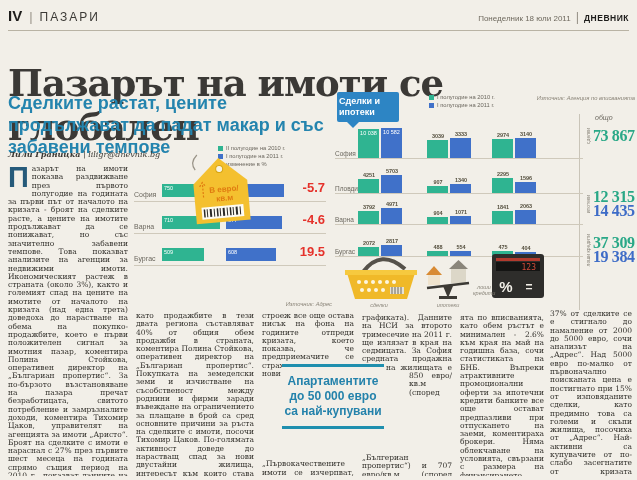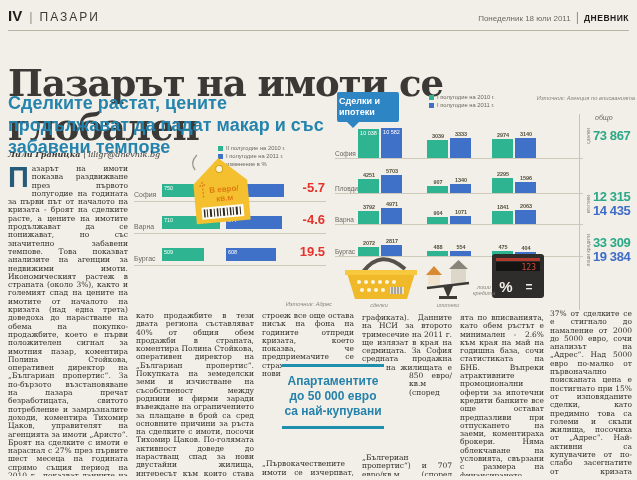--- a/index.html
+++ b/index.html
@@ -68,7 +68,7 @@
   .obshto{position:absolute;left:262px;top:26px;font-size:7px;font-style:italic;color:#6b675e}
   .t-block{position:absolute;left:252px;display:flex;align-items:center;gap:2px}
   .t-vlab{writing-mode:vertical-rl;transform:rotate(180deg);font-size:5px;color:#8a857a}
-  .t-nums b{display:block;font-size:13px;line-height:14px;letter-spacing:-.4px;font-family:Liberation Sans, sans-serif}
+  .t-nums b{display:block;font-size:16px;line-height:14px;letter-spacing:-.4px;font-family:Liberation Serif, serif}
   .tg{color:#2aa887}
   .tb{color:#3e6cc7}
   .icon{position:absolute}

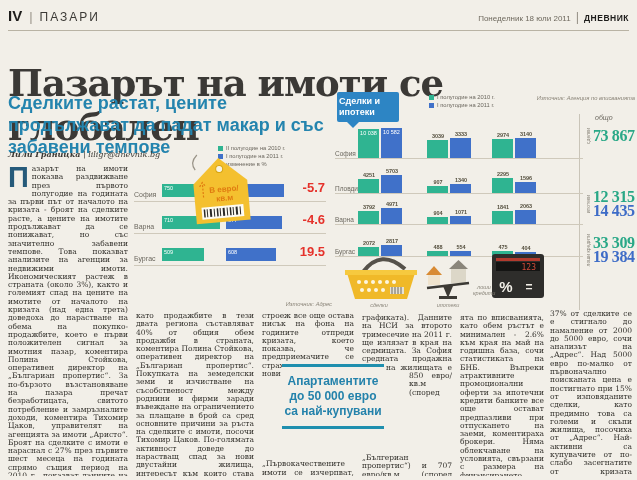--- a/index.html
+++ b/index.html
@@ -252,7 +252,7 @@
   <div class="t-block" style="top:146px">
     <span class="t-vlab">лоши кредити</span>
     <span class="t-nums">
-      <b class="tg">33 309</b>
+      <b class="tg">37 309</b>
       <b class="tb">19 384</b>
     </span>
   </div>

